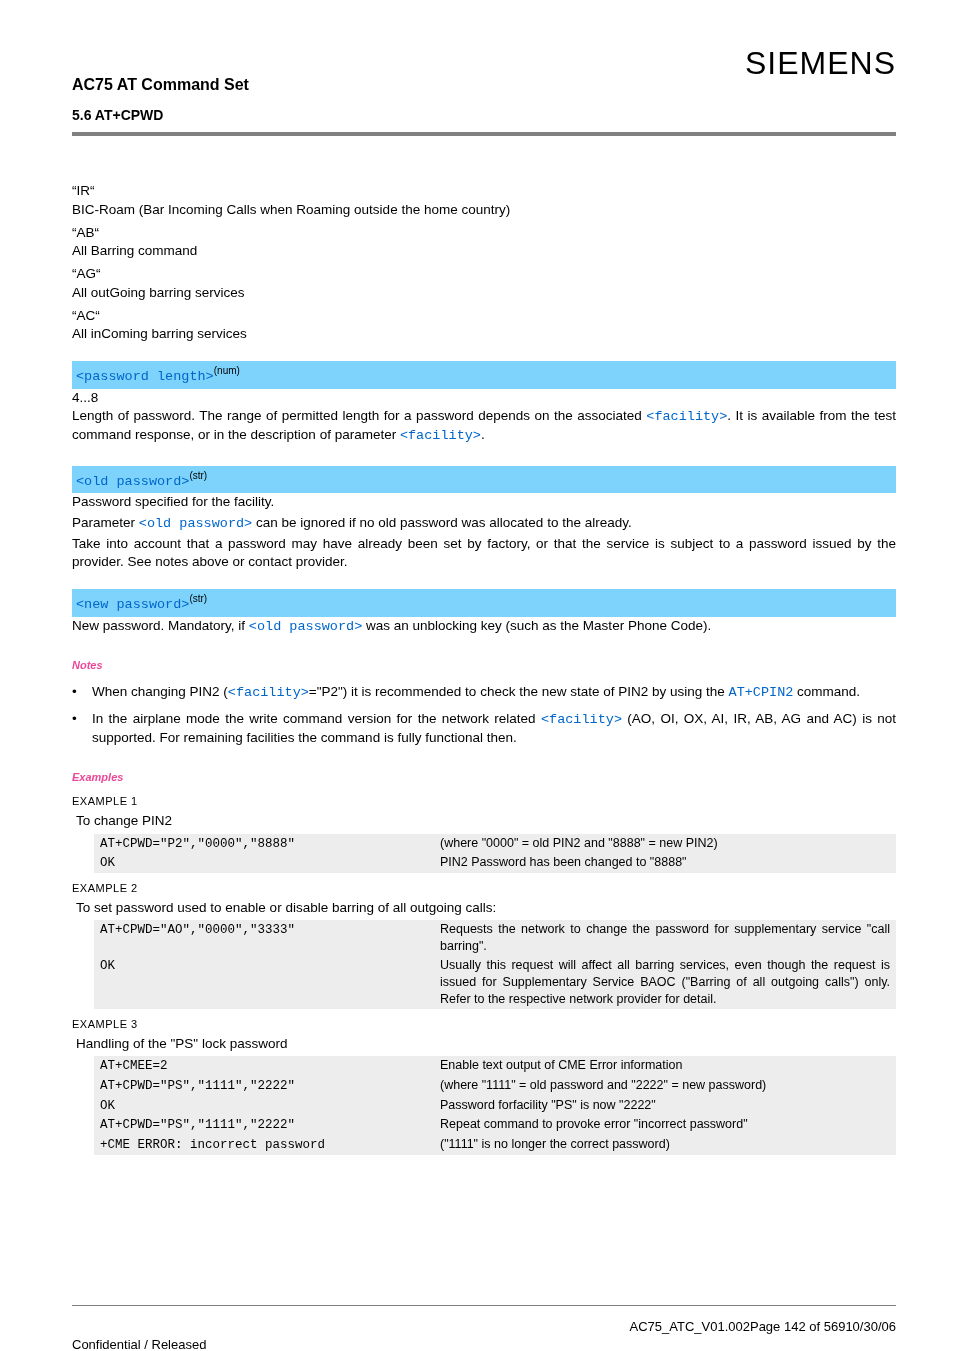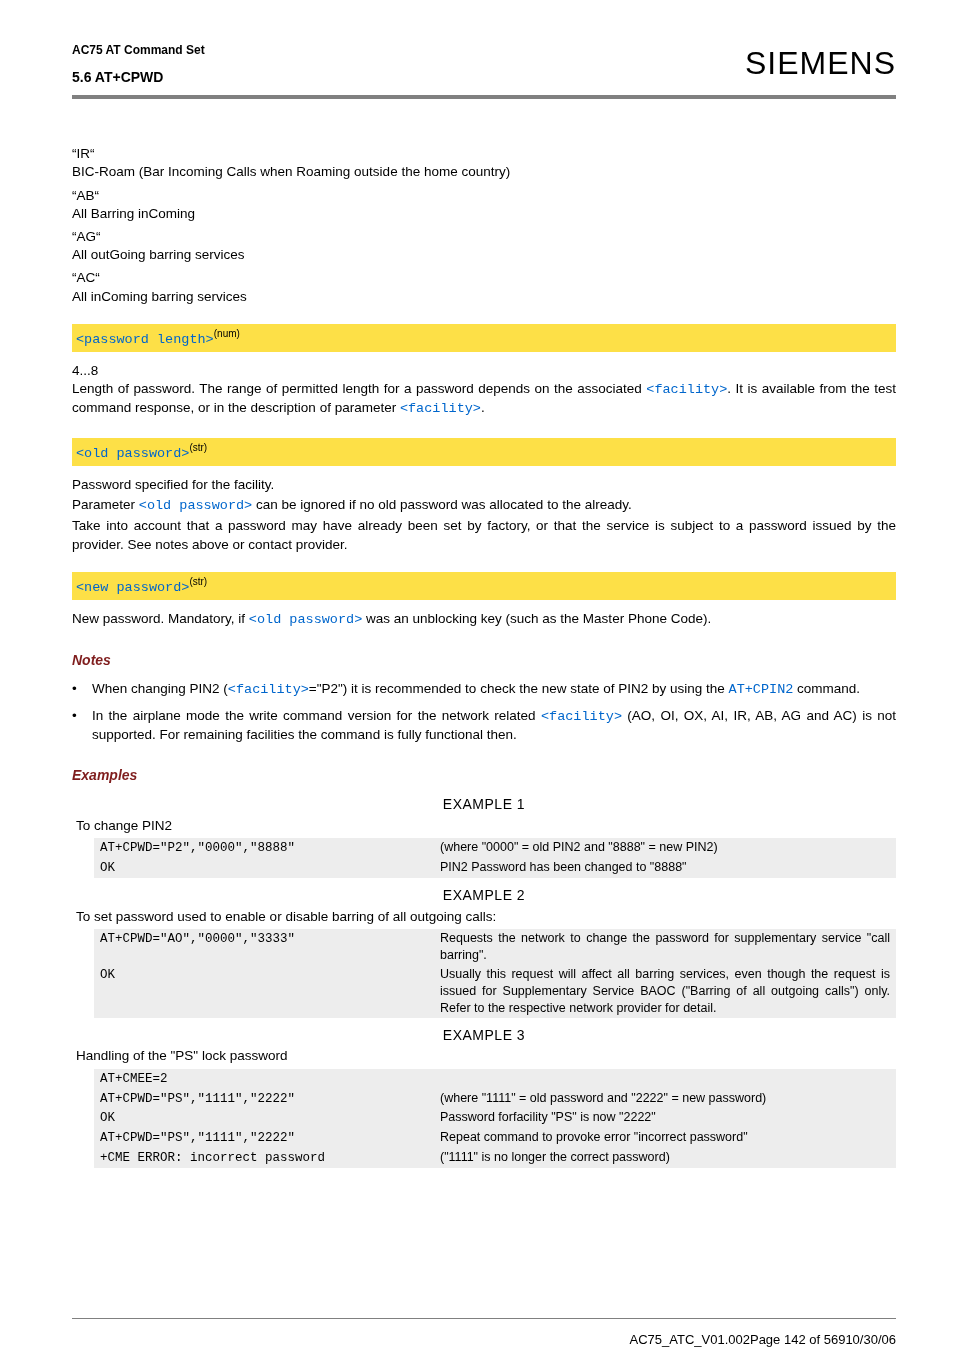--- a/index.html
+++ b/index.html
@@ -6,7 +6,7 @@
   html, body { width: 954px; background: #fff; font-family: Arial, Helvetica, sans-serif; color: #000; }
   body { padding: 42px 58px 30px 72px; font-size: 13.5px; line-height: 1.35; }
   .header-row { display: flex; justify-content: space-between; align-items: flex-start; margin-bottom: 6px; }
-  .header-left .l1 { font-weight: bold; font-size: 12px; }
+  .header-left .l1 { font-weight: bold; font-size: 16px; margin-top: 32px; }
   .header-left .l2 { font-weight: bold; font-size: 14px; margin-top:10px;}
   .brand { font-size: 32px; font-weight: 400; letter-spacing: 1px; font-family: Arial, sans-serif; }
   .thick-rule { height: 4px; background: #808080; margin-top: 8px; margin-bottom: 46px; width:100%; }

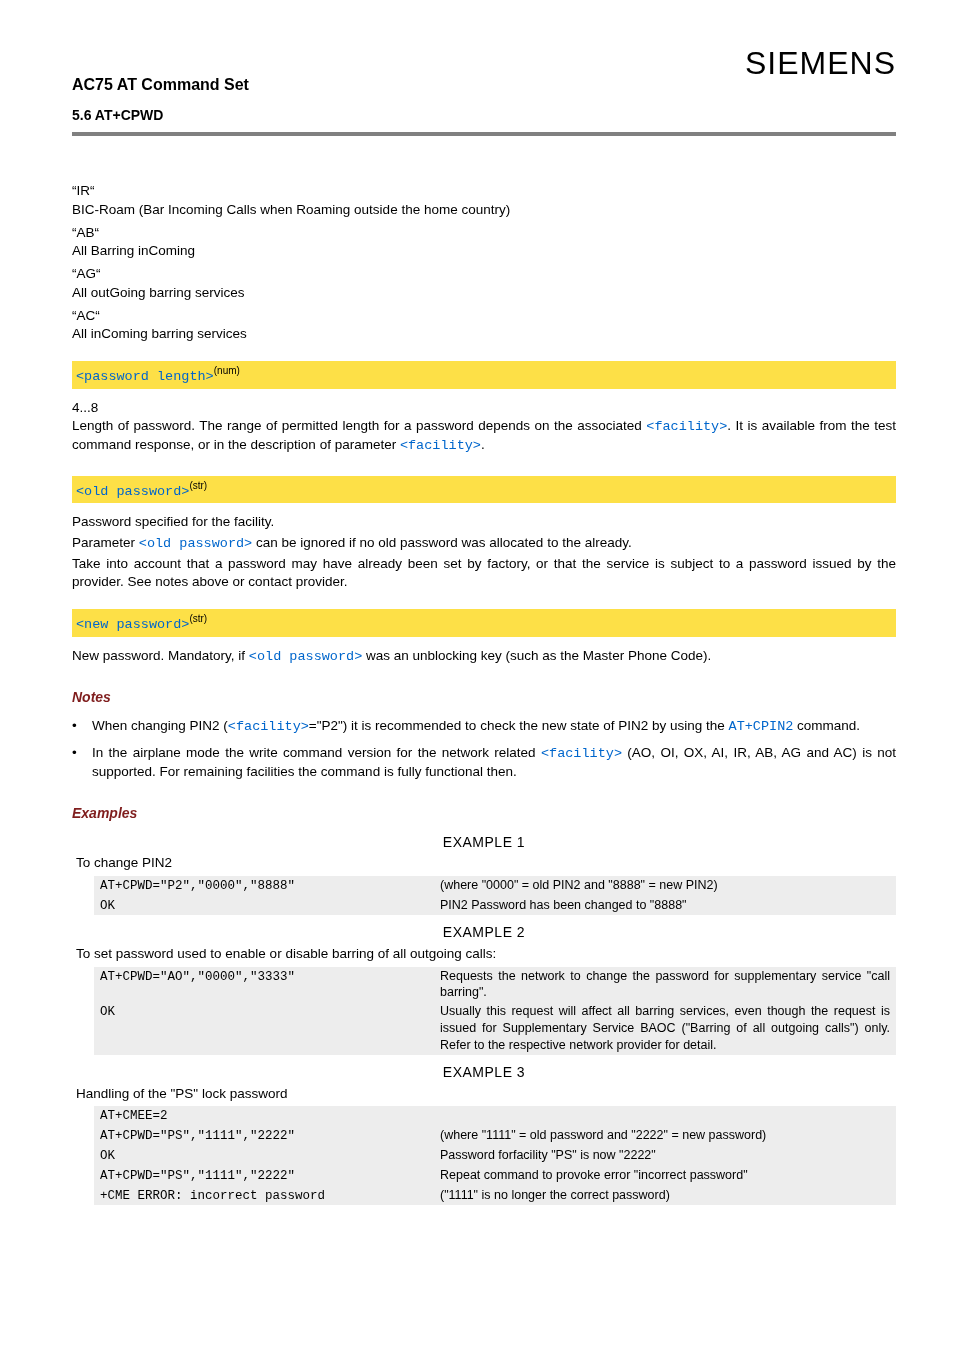--- a/index.html
+++ b/index.html
@@ -59,7 +59,7 @@
   </div>
   <div class="kv-row">
     <div class="kv-key">“AB“</div>
-    <div class="kv-val">All Barring inComing</div>
+    <div class="kv-val">All Barring command</div>
   </div>
   <div class="kv-row">
     <div class="kv-key">“AG“</div>

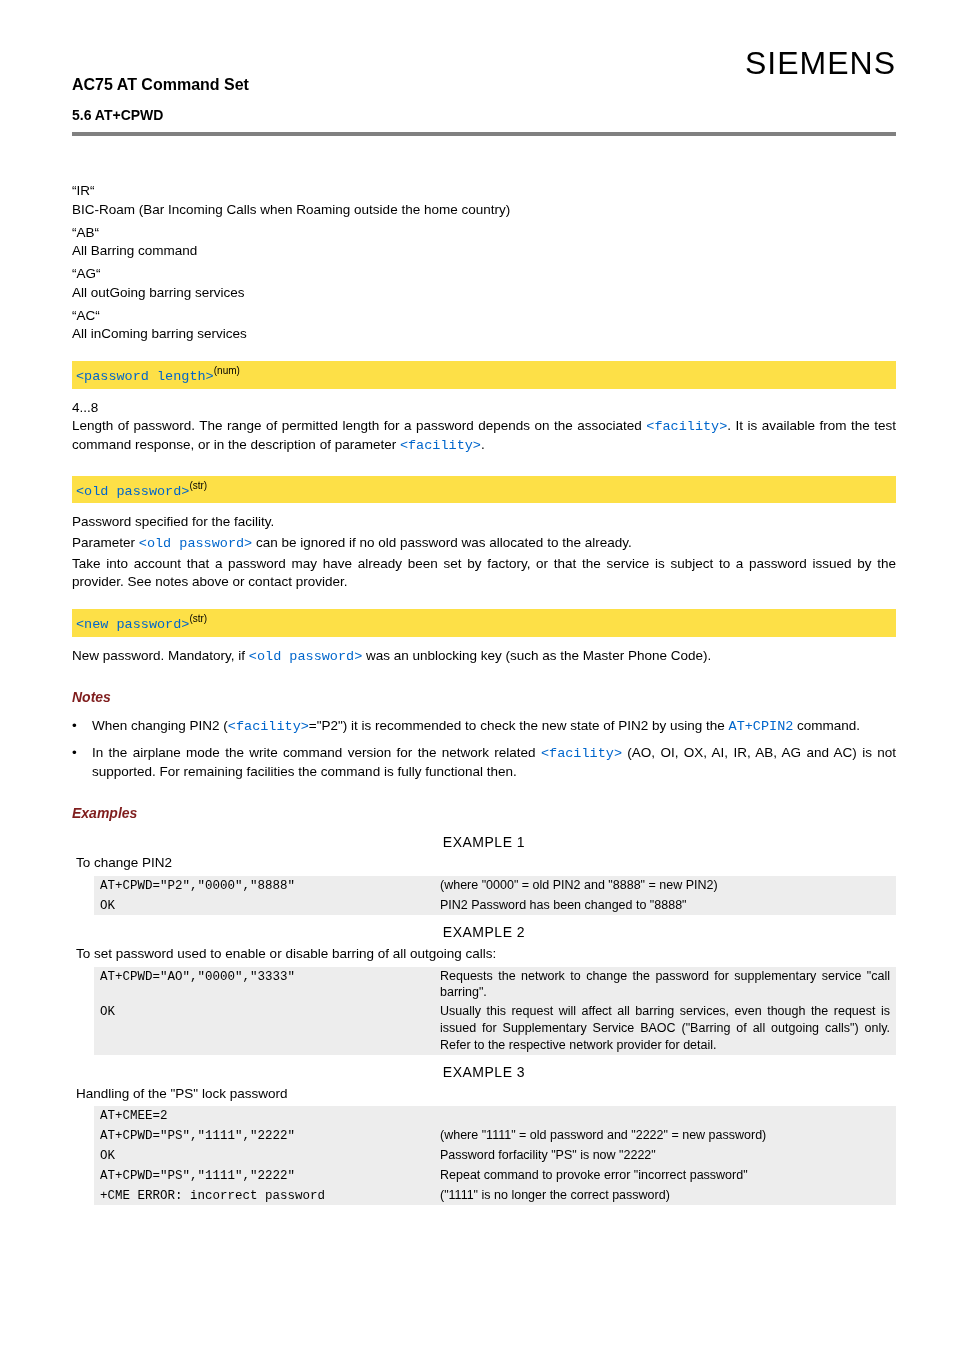--- a/index.html
+++ b/index.html
@@ -16,7 +16,7 @@
   .kv-key { width: 220px; flex-shrink: 0; }
   .kv-val { flex: 1; }
 
-  .param-bar { background: #fde047; padding: 3px 4px; margin-top: 18px; margin-bottom: 10px; font-family: 'Courier New', monospace; font-size: 13.5px; }
+  .param-bar { background: #7dd3fc; padding: 3px 4px; margin-top: 18px; margin-bottom: 0; font-family: 'Courier New', monospace; font-size: 13.5px; }
   .sup { font-family: Arial, sans-serif; font-size: 10px; vertical-align: super; }
 
   .mono { font-family: 'Courier New', monospace; }

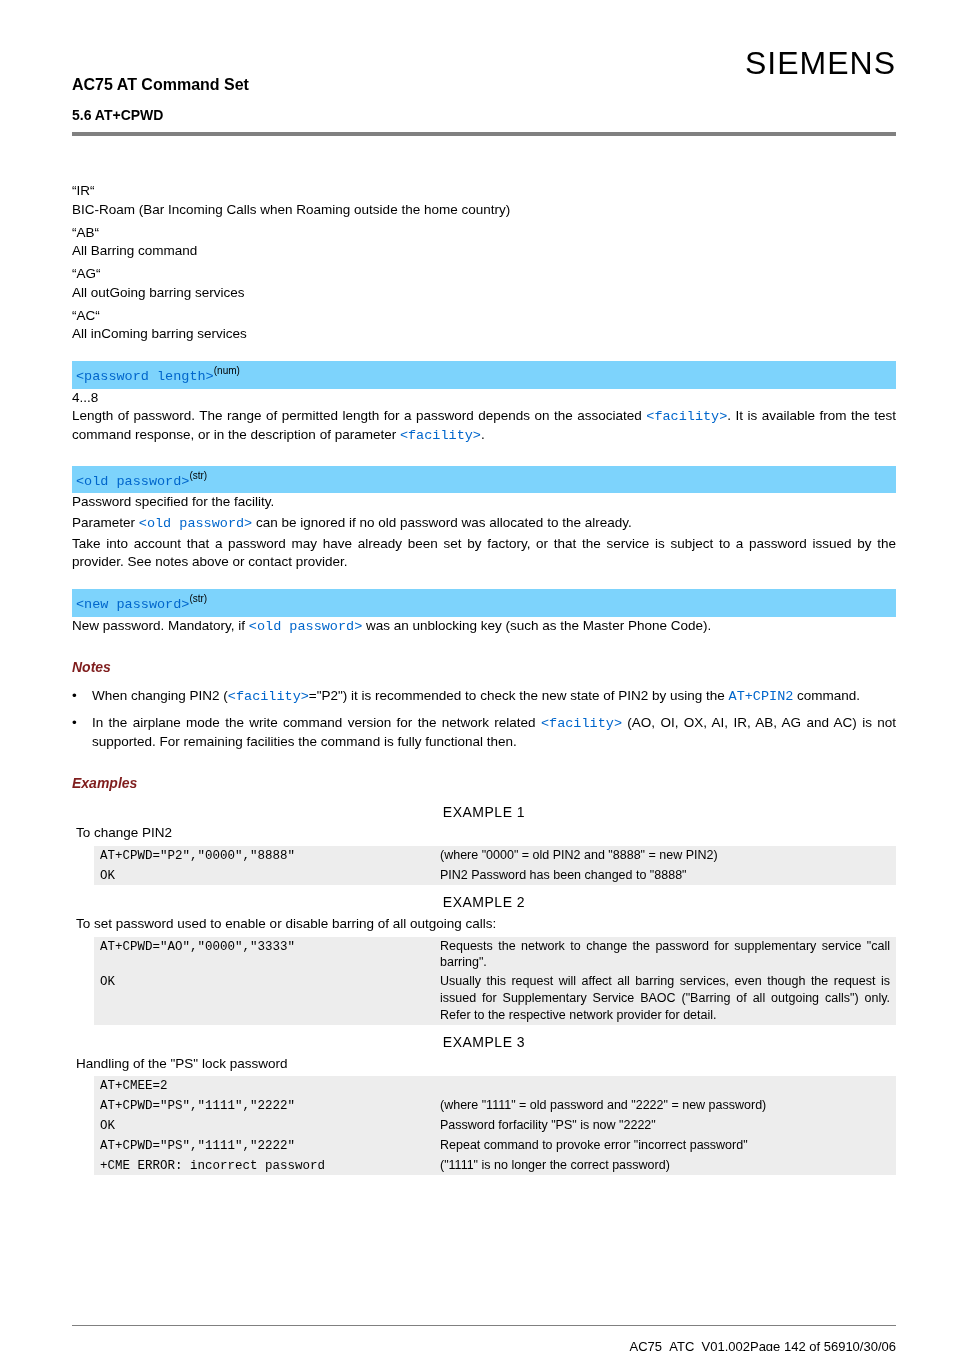--- a/index.html
+++ b/index.html
@@ -21,7 +21,7 @@
 
   .mono { font-family: 'Courier New', monospace; }
   .link { color: #0066cc; }
-  .section-h { font-style: italic; font-weight: bold; font-size: 14px; color: #7f1d1d; margin-top: 22px; margin-bottom: 10px; }
+  .section-h { font-style: italic; font-weight: bold; font-size: 11px; color: #ec4899; margin-top: 22px; margin-bottom: 10px; }
   ul.notes { list-style: none; padding-left: 0; }
   ul.notes > li { display: flex; margin-bottom: 8px; text-align: justify; }
   ul.notes > li .bullet { width: 20px; flex-shrink: 0; }

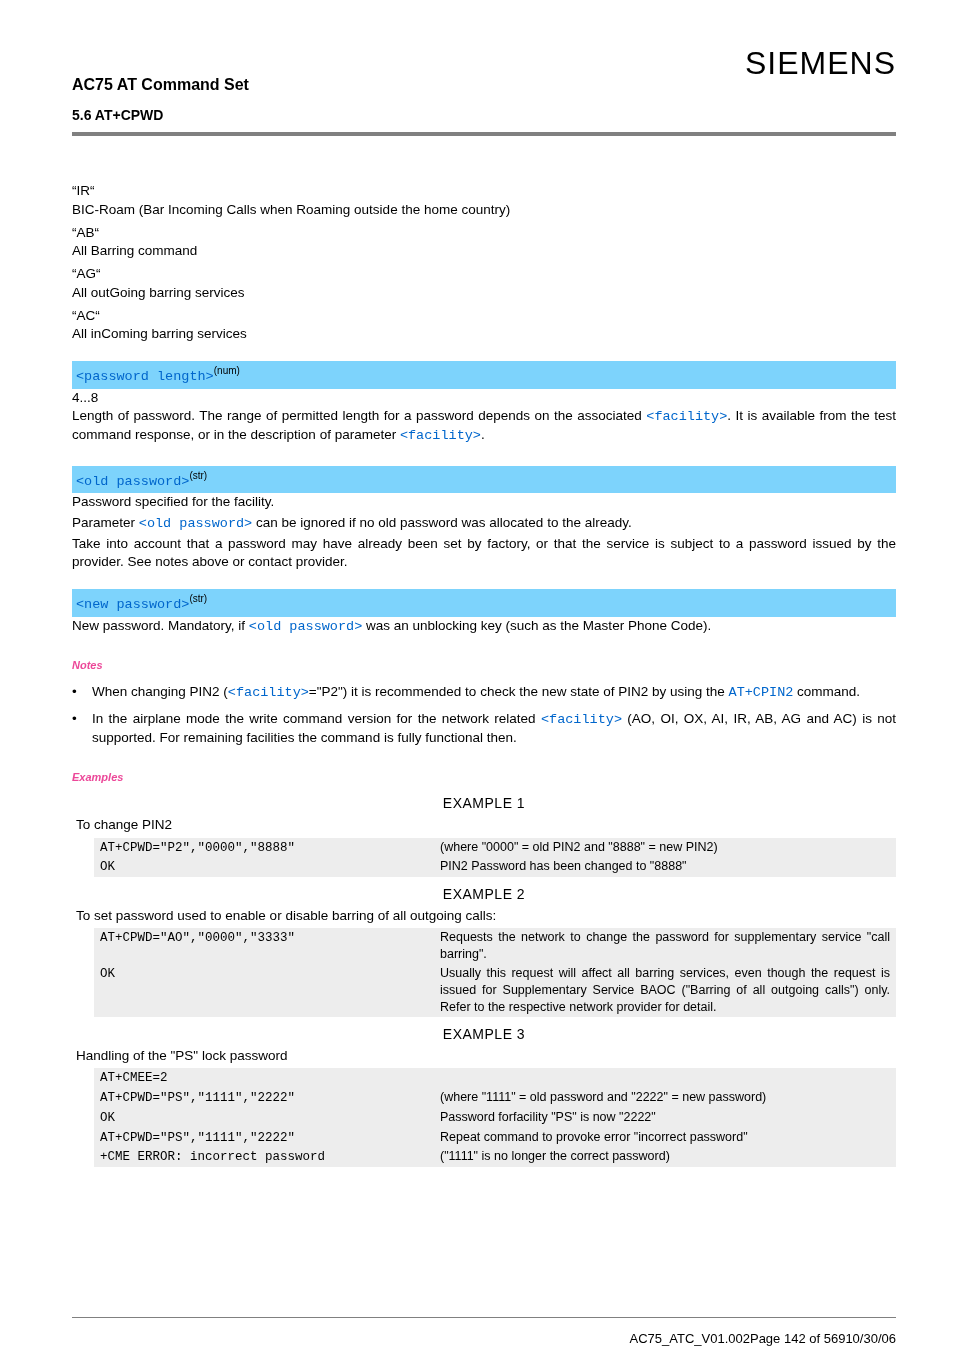--- a/index.html
+++ b/index.html
@@ -27,7 +27,7 @@
   ul.notes > li .bullet { width: 20px; flex-shrink: 0; }
   ul.notes > li .btxt { flex: 1; }
 
-  .ex-label { font-size: 14px; letter-spacing: 0.5px; margin-top: 8px; margin-bottom: 3px; text-align: center; }
+  .ex-label { font-size: 11px; letter-spacing: 0.5px; margin-top: 8px; margin-bottom: 3px; }
   .ex-intro { margin-left: 4px; margin-bottom: 3px; margin-top:2px;}
   .ex-block { margin-left: 22px; }
   .ex-row { display: flex; background: #ededed; padding: 1px 6px 1px 6px; align-items:flex-start;}

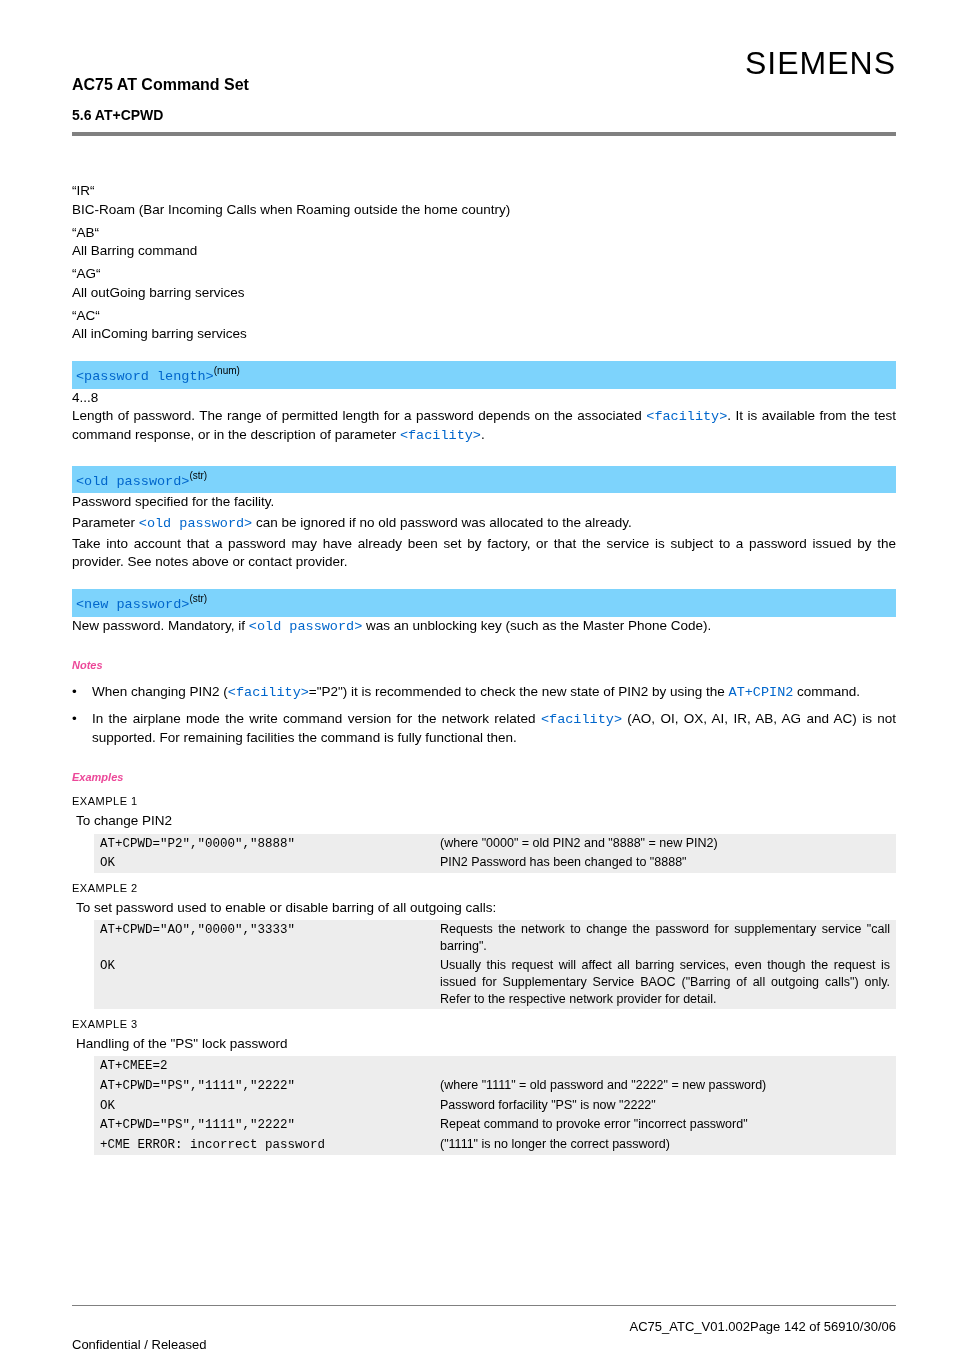--- a/index.html
+++ b/index.html
@@ -146,6 +146,7 @@
 <div class="ex-block">
   <div class="ex-row">
     <div class="cmd">AT+CMEE=2</div>
+    <div class="desc">Enable text output of CME Error information</div>
   </div>
   <div class="ex-row">
     <div class="cmd">AT+CPWD="PS","1111","2222"</div>

